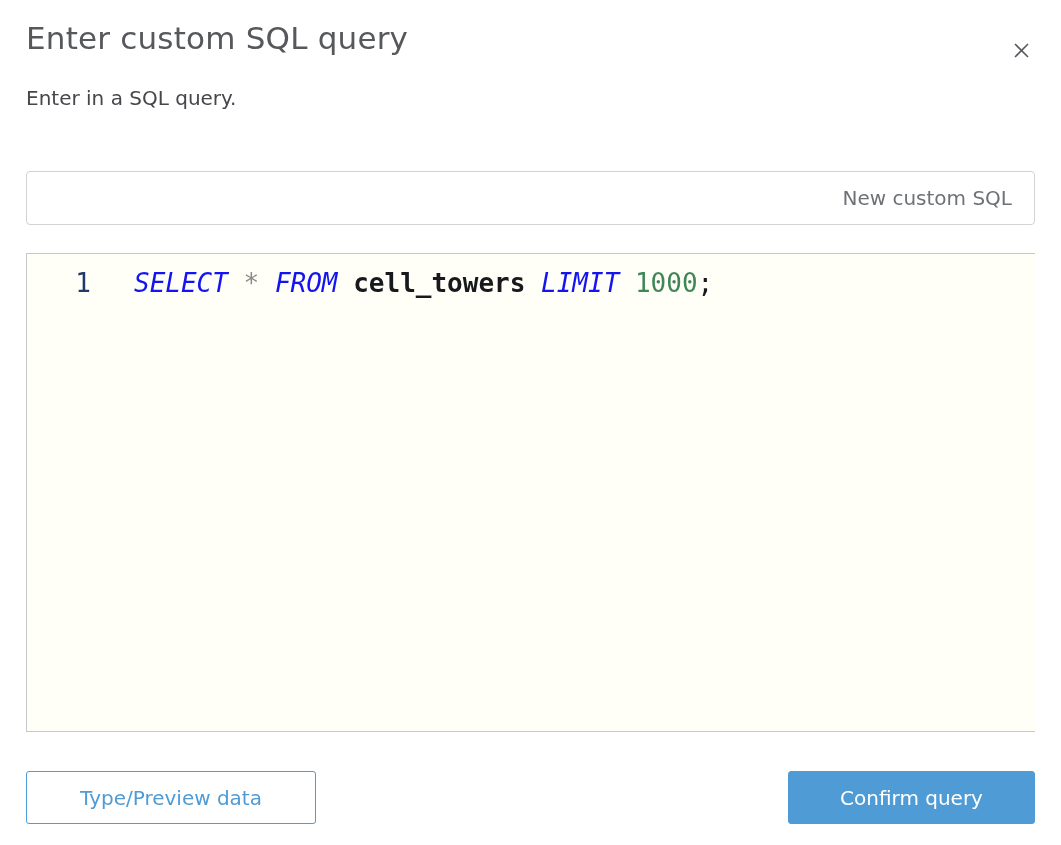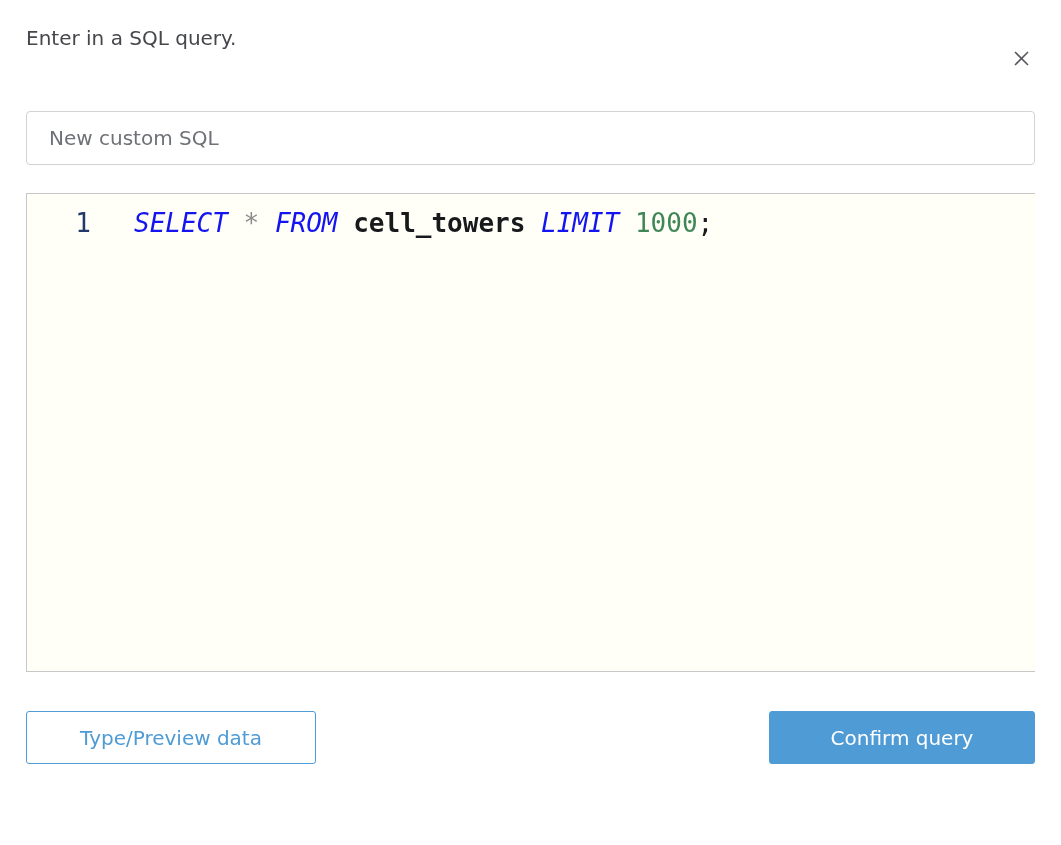--- a/index.html
+++ b/index.html
@@ -126,6 +126,7 @@
 
 <div class="dialog">
 
+  <h1 class="dialog-title">Enter custom SQL query</h1>
 
   <button class="close-btn">
     <span style="display:flex;">

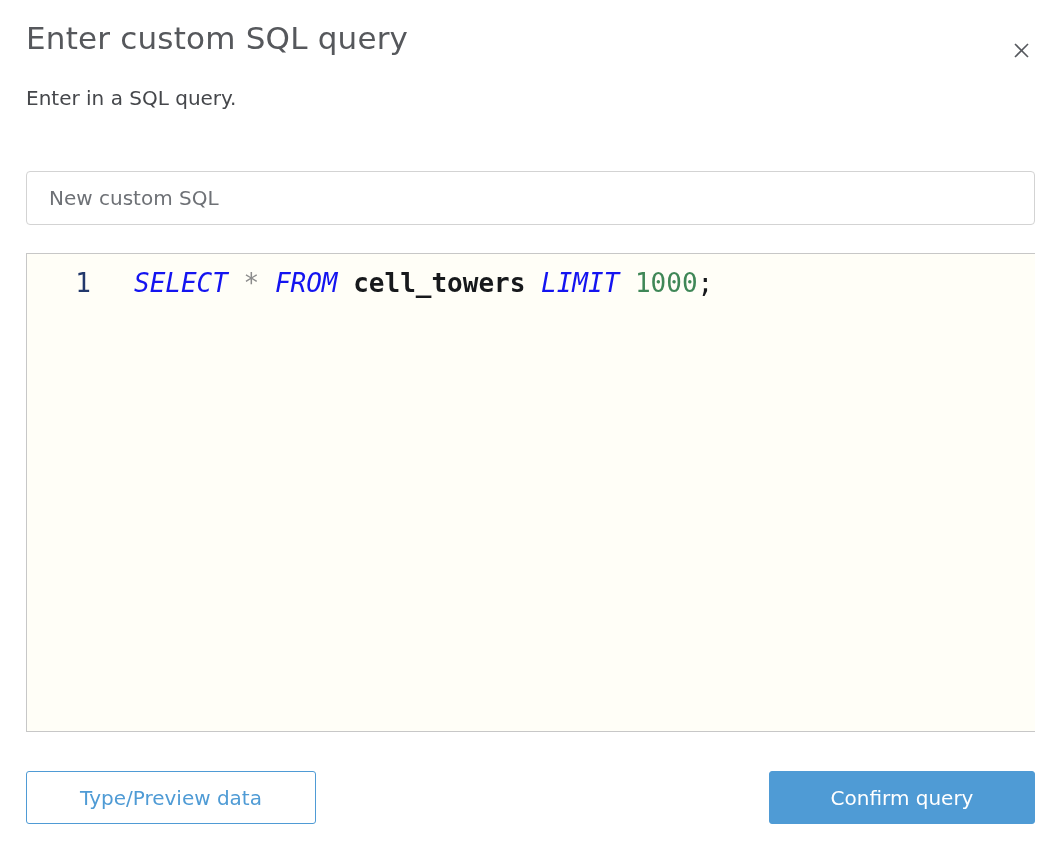--- a/index.html
+++ b/index.html
@@ -59,6 +59,7 @@
     font-size: 20px;
     color: #6e7176;
     outline: none;
+    text-align: right;
   }
   
   .sql-editor {

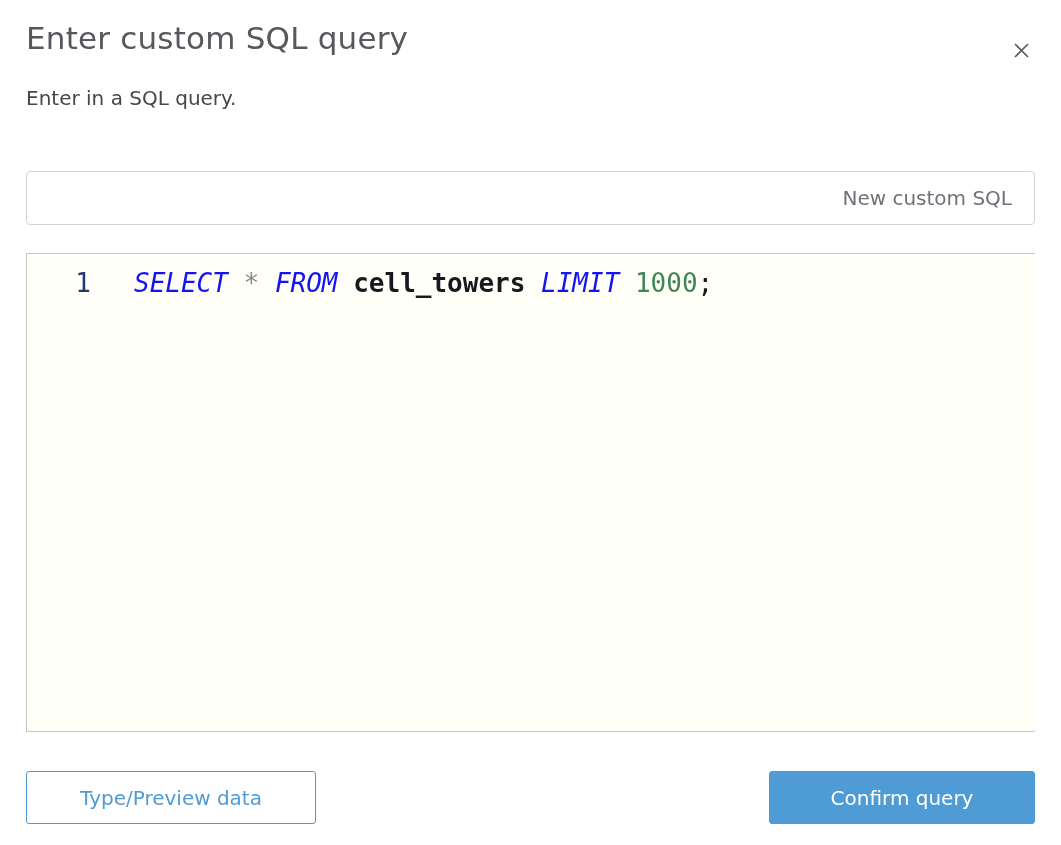--- a/index.html
+++ b/index.html
@@ -116,7 +116,7 @@
     color: var(--accent, #4f9bd5);
   }
   .btn-primary {
-    width: 266px;
+    width: 247px;
     background: var(--accent, #4f9bd5);
     border: 1px solid var(--accent, #4f9bd5);
     color: #ffffff;

